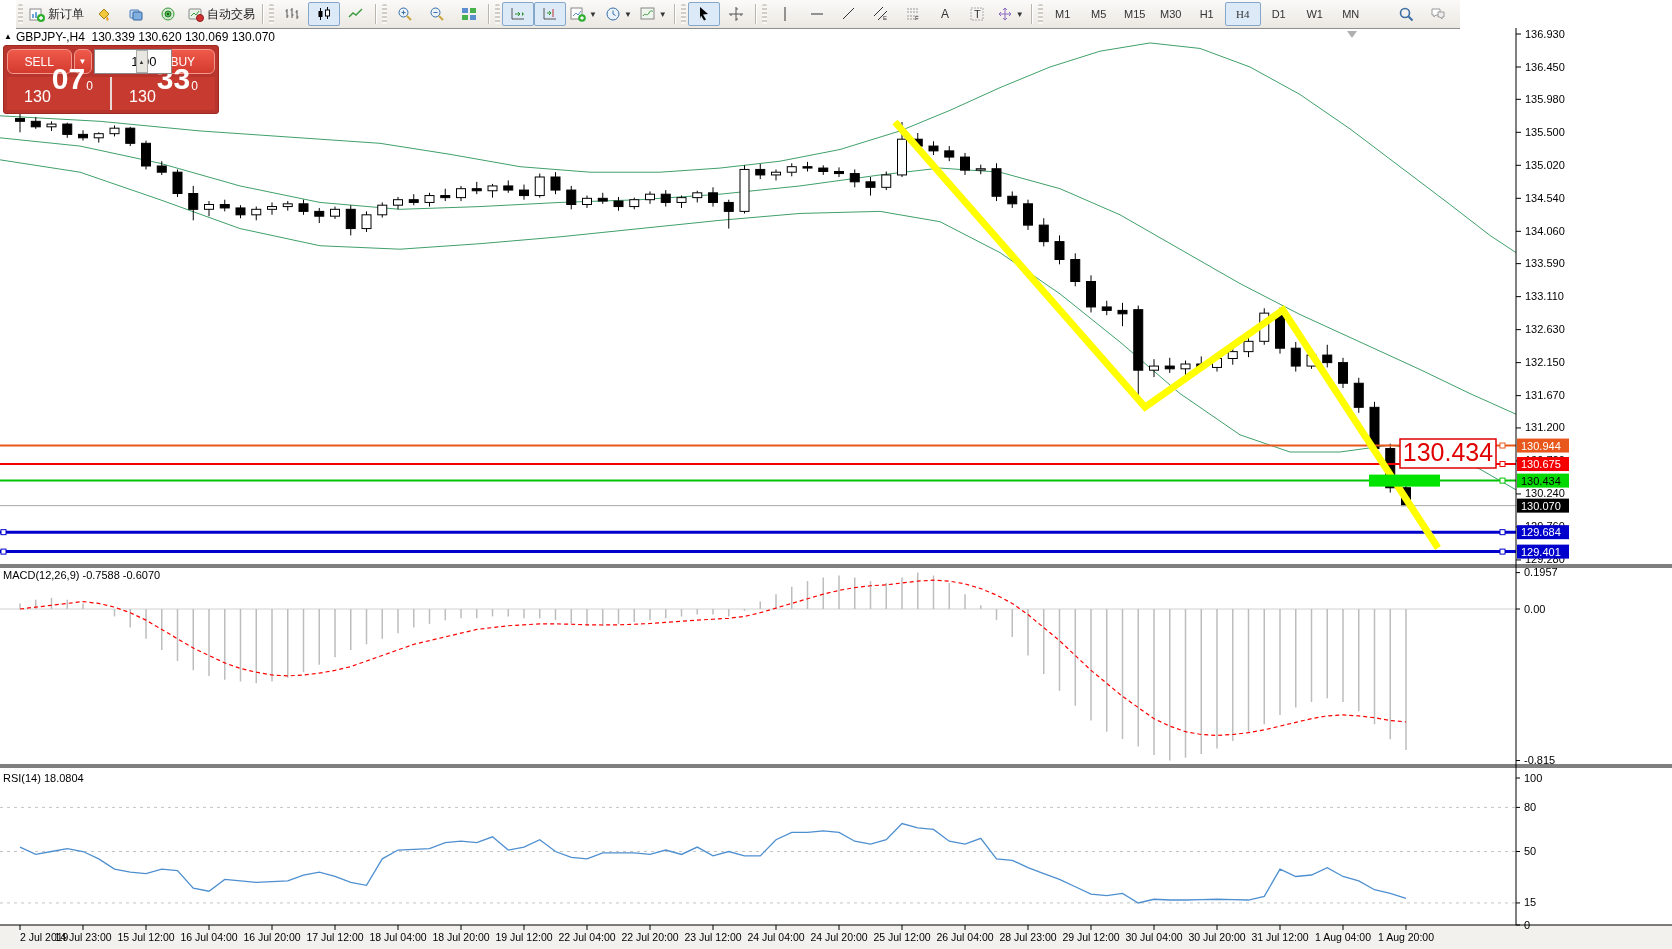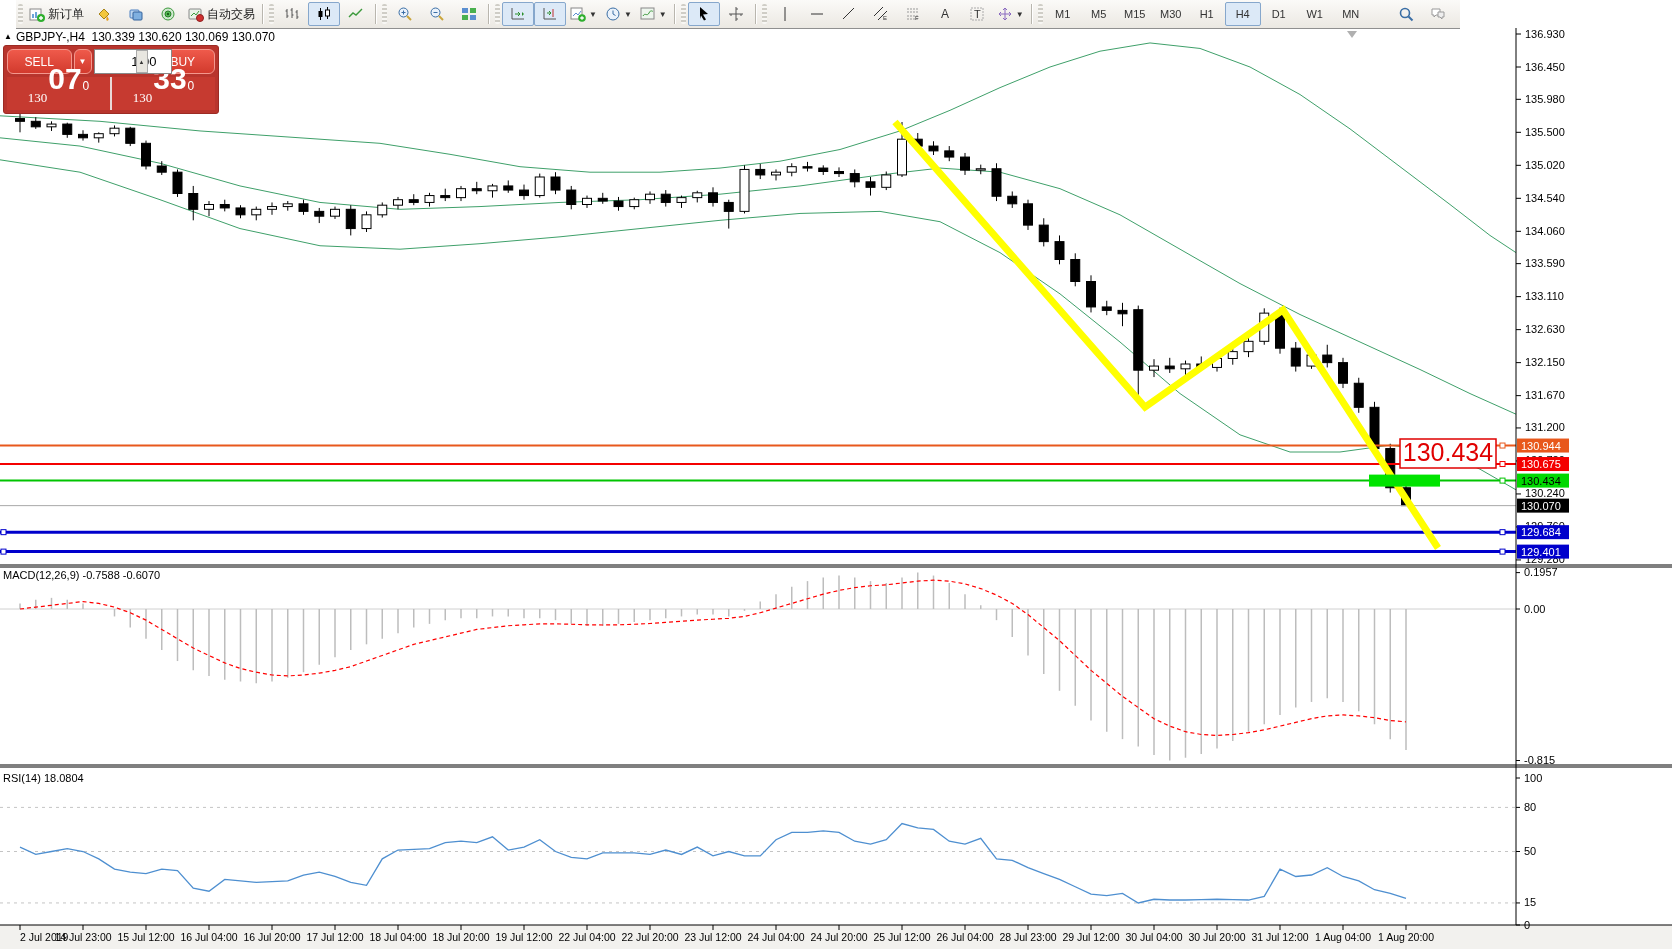--- a/index.html
+++ b/index.html
@@ -11,7 +11,7 @@
   .tb-sep{width:1px;height:20px;background:#b9b6ae;border-right:1px solid #fff;margin:0 3px;}
   .tb-btn{height:22px;min-width:24px;display:flex;align-items:center;justify-content:center;
     gap:3px;padding:0 3px;border:1px solid transparent;border-radius:2px;cursor:pointer;}
-  .tb-btn.pressed{background:#dce9f7;border:1px solid #86a7cc;}
+  .tb-btn.pressed{background:#dce9f7;border:1px solid #86a7cc;font-family:Liberation Serif, serif;}
   .tb-btn .cjk{font-size:12px;}
   .tb-btn .caret{font-size:8px;color:#333;}
   .tb-tf{font-size:11px;color:#333;padding:0 5px;}

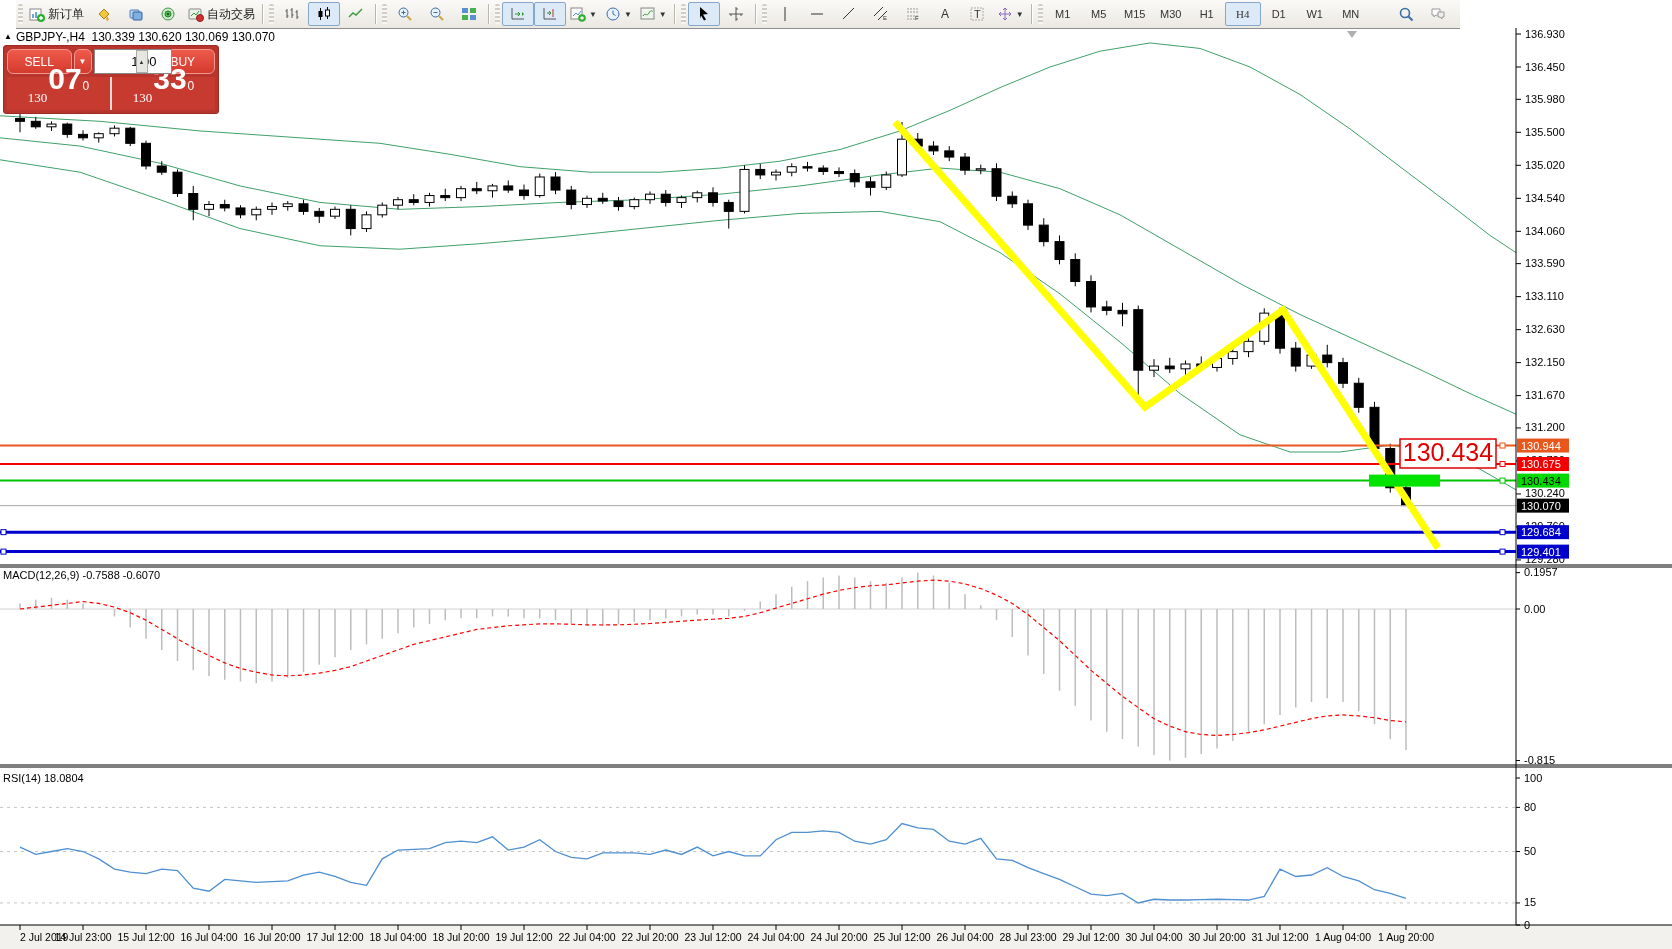--- a/index.html
+++ b/index.html
@@ -33,7 +33,7 @@
   .spin div{flex:1;display:flex;align-items:center;justify-content:center;background:#e8e6e0;border:1px solid #aaa;cursor:pointer;}
   #panel .row2{display:flex;margin-top:3px;height:33px;background:#c63a30;}
   .pricecell{flex:1;color:#fff;display:flex;align-items:flex-end;justify-content:center;padding-bottom:1px;cursor:pointer;}
-  .pricecell .small{font-size:13px;margin-bottom:3px;font-family:Liberation Serif, serif;}
+  .pricecell .small{font-size:16px;margin-bottom:3px;}
   .pricecell .big{font-size:30px;line-height:28px;font-weight:bold;margin:16px 1px;}
   .pricecell .sup{font-size:12px;align-self:flex-start;margin-top:2px;}
   .pdiv{width:2px;background:#e9d9d7;}

